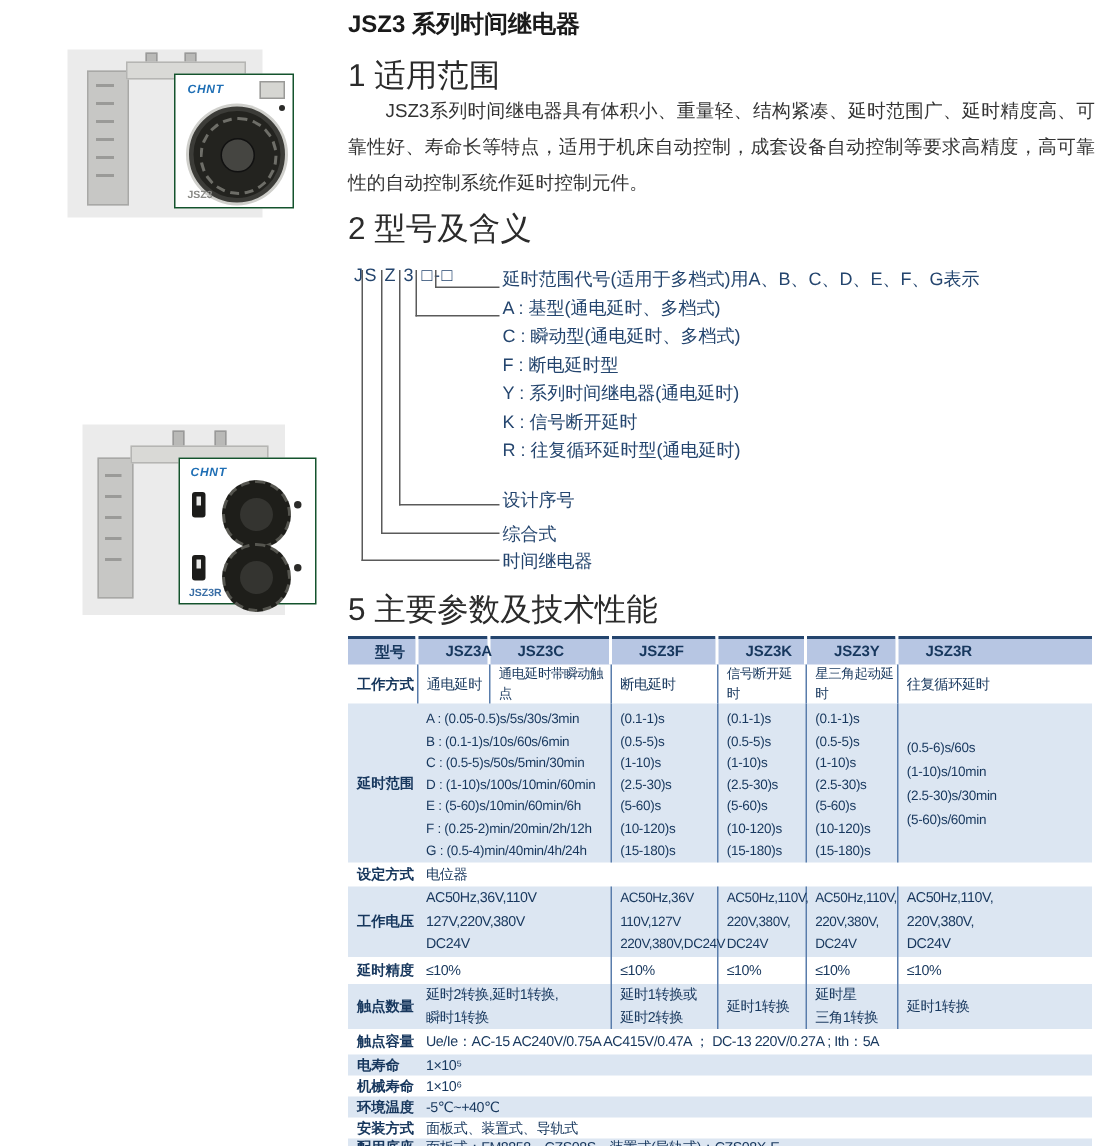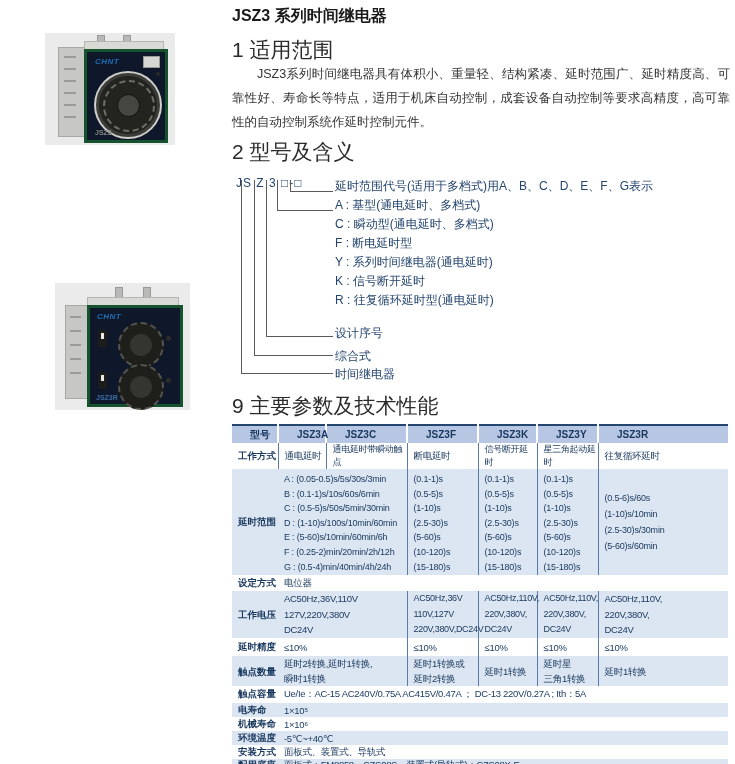--- a/index.html
+++ b/index.html
@@ -13,7 +13,7 @@
   
   .photo{position:absolute;background:#ebebeb;}
   .dev-side{position:absolute;background:#c7c7c5;border:1px solid #a8a8a6;}
-  .dev-front{position:absolute;background:#0f172a;border:3px solid #14532d;}
+  .dev-front{position:absolute;background:#ffffff;border:1px solid #14532d;margin-left:32px;}
   .dev-top{position:absolute;background:#d9d9d6;border:1px solid #b5b5b3;}
   .pin{position:absolute;background:#b9b9b7;border:1px solid #999;}
   .logo{position:absolute;color:#1f6fb5;font-weight:bold;font-style:italic;font-size:8px;letter-spacing:0.5px;}

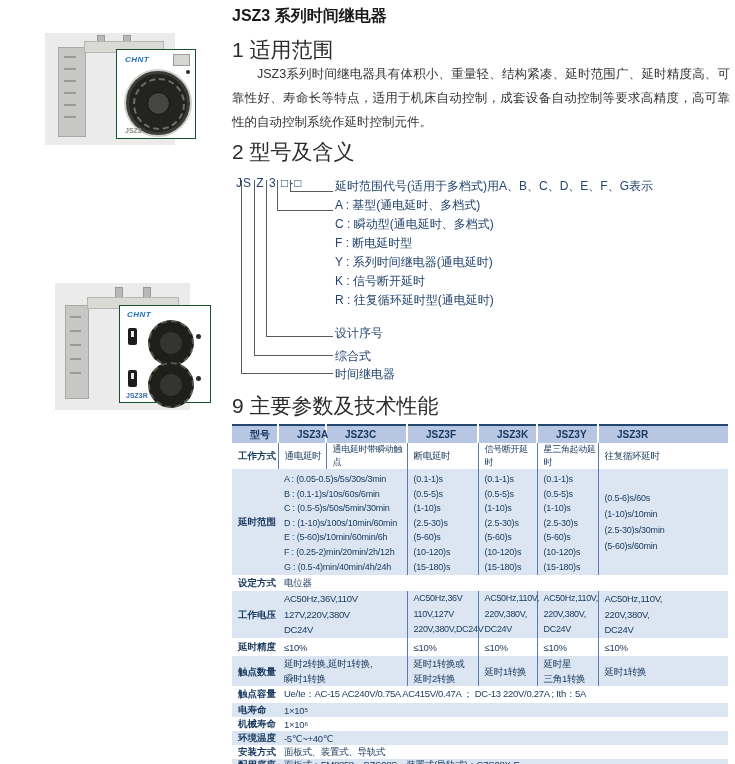--- a/index.html
+++ b/index.html
@@ -155,7 +155,7 @@
   <div class="dlabel" style="top:202px">时间继电器</div>
 </div>
 
-<div class="h-sec" style="top:392px">9 主要参数及技术性能</div>
+<div class="h-sec" style="top:392px">5 主要参数及技术性能</div>
 
 <table class="tb">
   <colgroup>

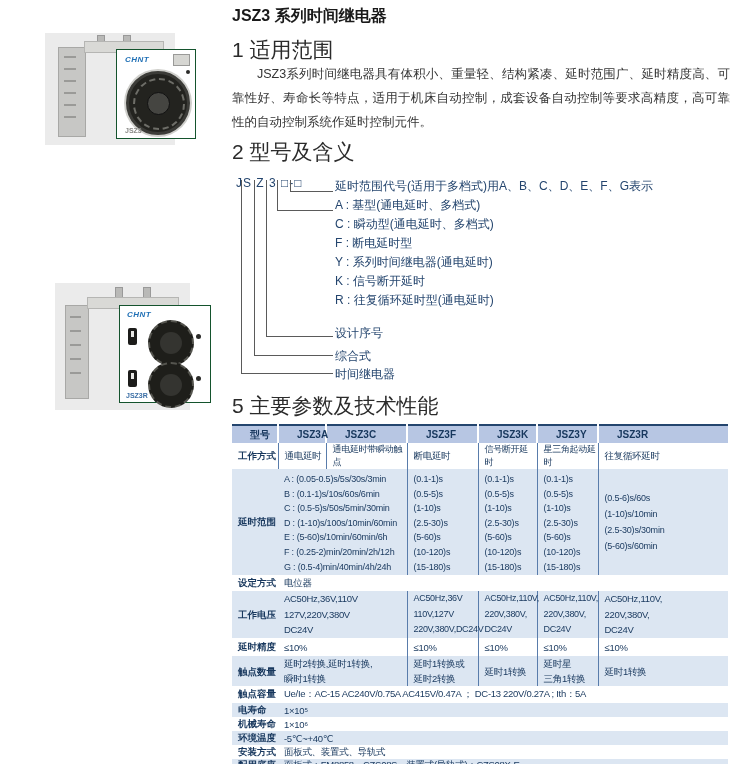--- a/index.html
+++ b/index.html
@@ -62,7 +62,7 @@
   .pre{white-space:pre-line;}
   .tight{font-size:9px;letter-spacing:-0.5px;}
   .range td{vertical-align:top;padding-top:3px;line-height:14.6px;font-size:9px;letter-spacing:-0.2px;}
-  .range td.lab{vertical-align:middle;font-size:9.5px;letter-spacing:0;font-family:Liberation Mono, monospace;}
+  .range td.lab{vertical-align:middle;font-size:9.5px;letter-spacing:0;}
   .range td.mid{vertical-align:middle;line-height:16px;padding-top:0;}
   .volt td{line-height:15.5px;}
   .cont td{line-height:15px;}

